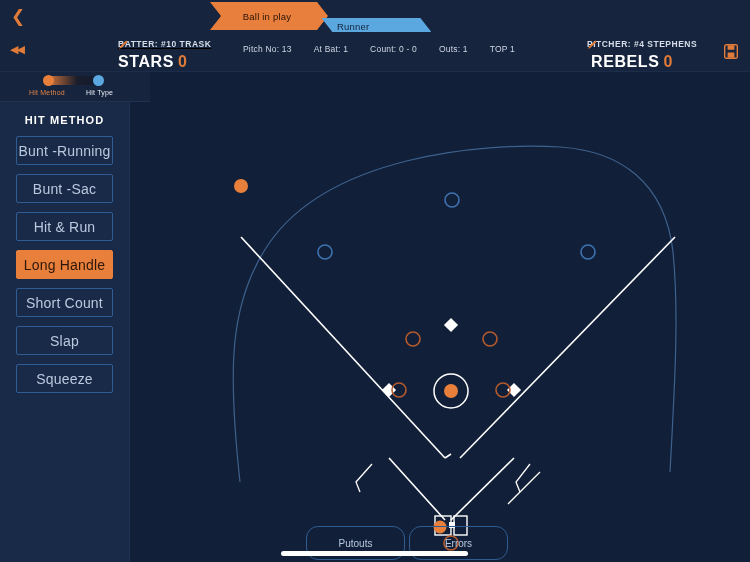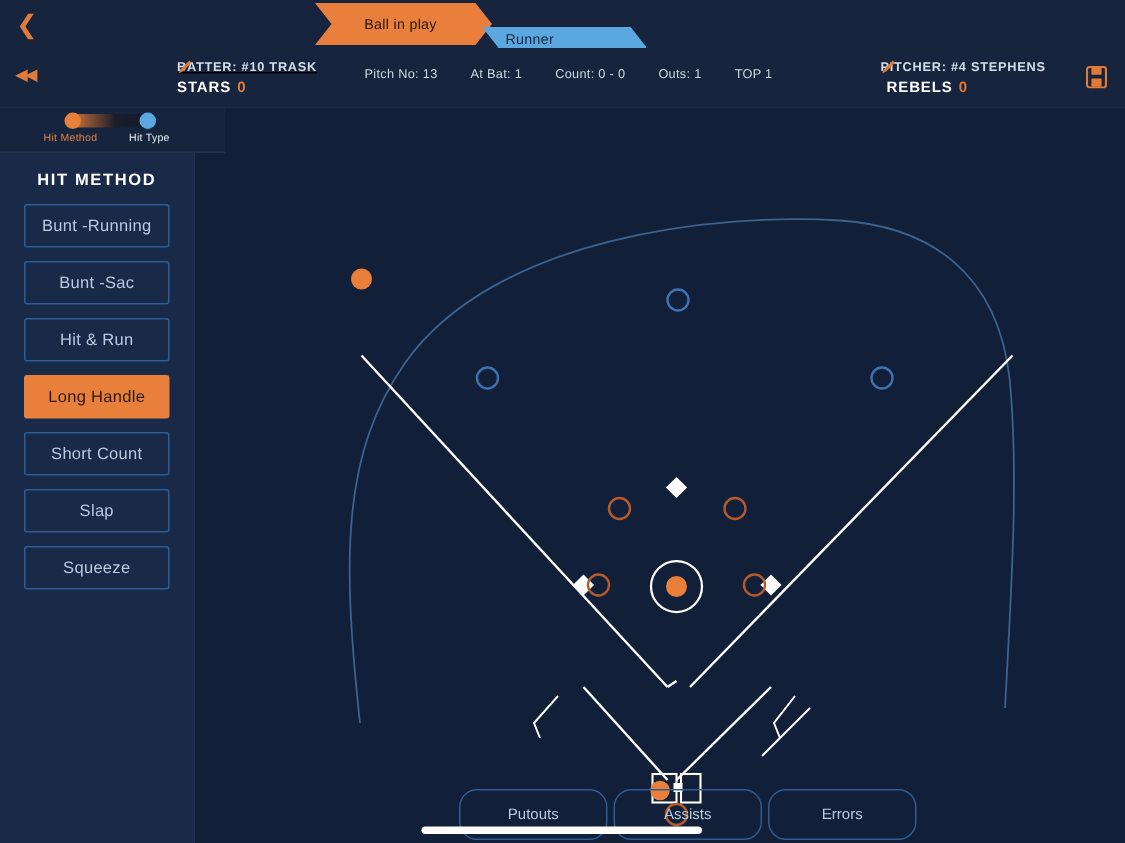--- a/index.html
+++ b/index.html
@@ -73,7 +73,7 @@
   }
   .team-line {
     margin-top: 4px;
-    font-size: 10px; color: #ffffff; font-weight: bold;
+    font-size: 16px; color: #ffffff; font-weight: bold;
     letter-spacing: 0.6px; white-space: nowrap;
   }
   .team-line .score { color: #e07b39; margin-left: 4px; }

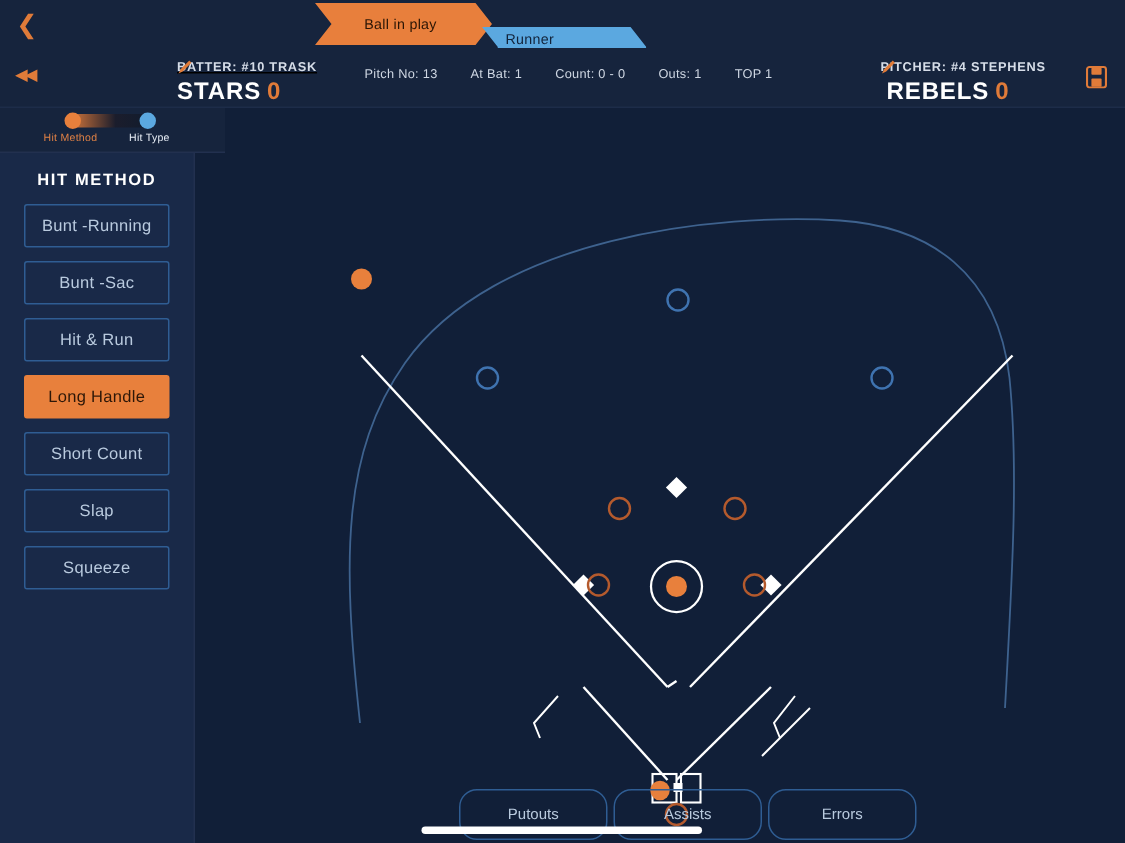--- a/index.html
+++ b/index.html
@@ -139,7 +139,7 @@
     border-radius: 2px;
     background: transparent;
     color: #b9cade;
-    font-size: 11px;
+    font-size: 14px;
     display: flex; align-items: center; justify-content: center;
     letter-spacing: 0.2px;
   }

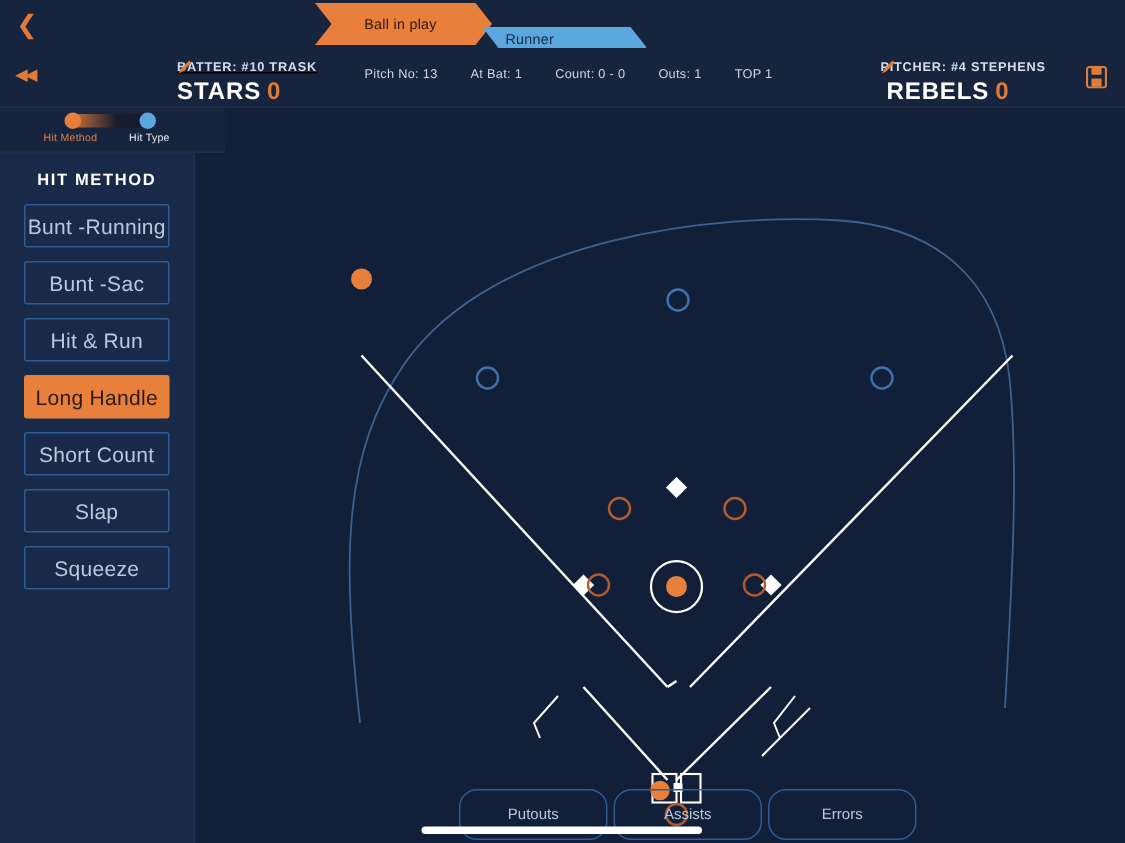--- a/index.html
+++ b/index.html
@@ -339,9 +339,6 @@
       <span>Putouts</span>
     </div>
     <div class="stat-btn">
-      <span>Assists</span>
-    </div>
-    <div class="stat-btn">
       <span>Errors</span>
     </div>
   </div>

